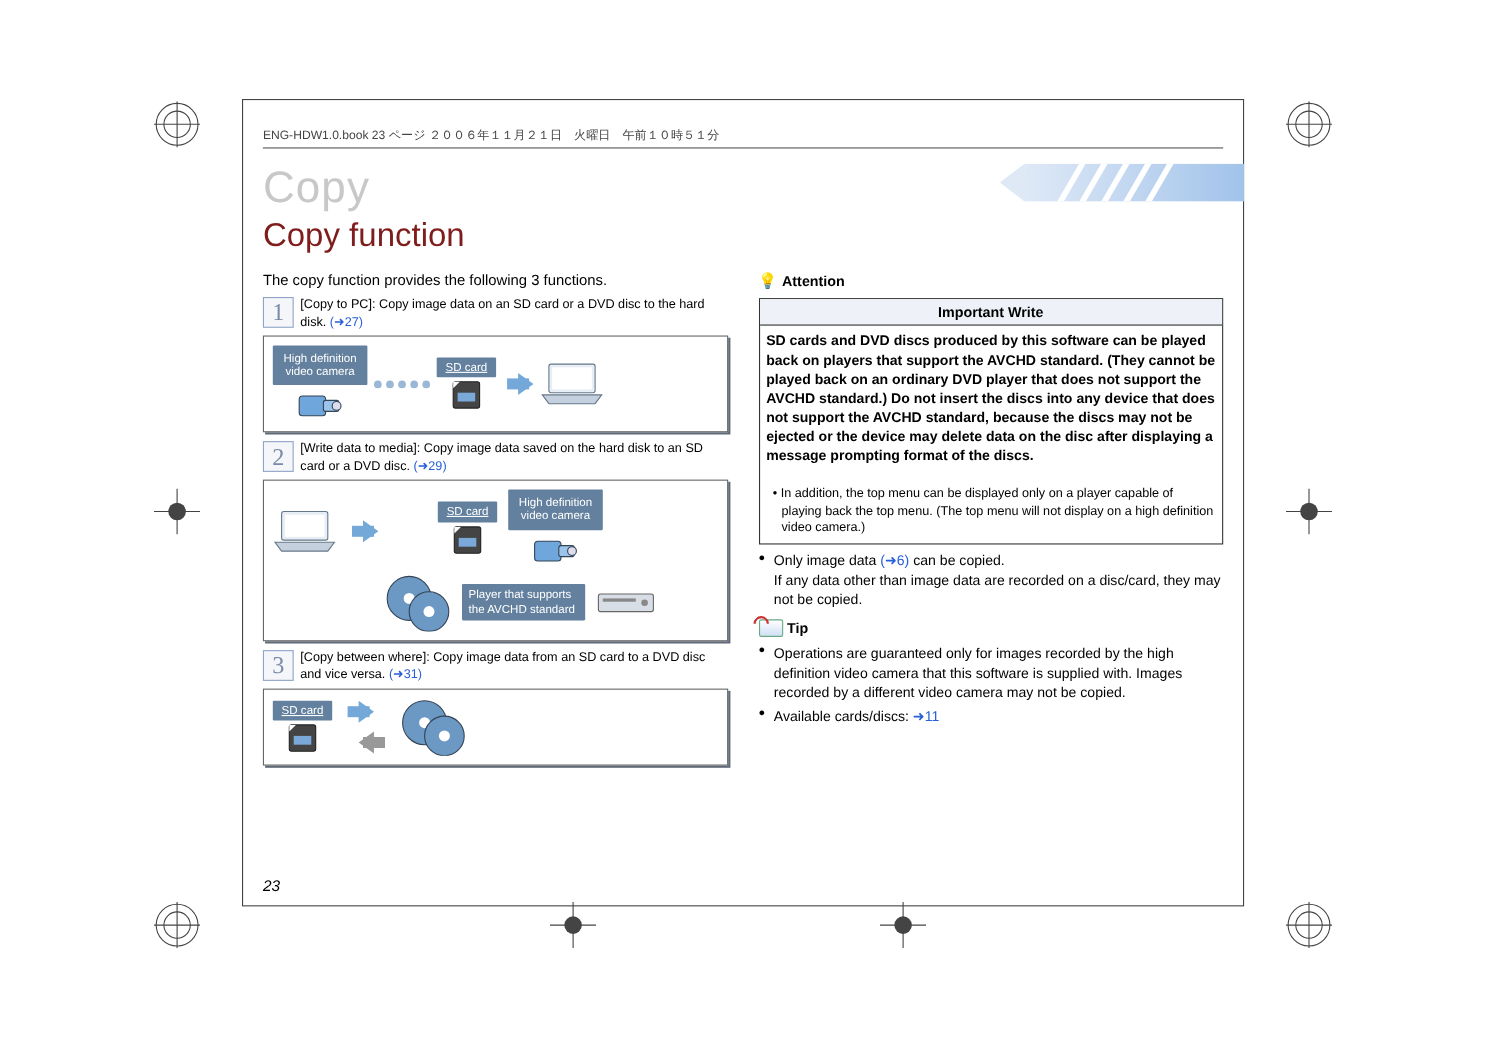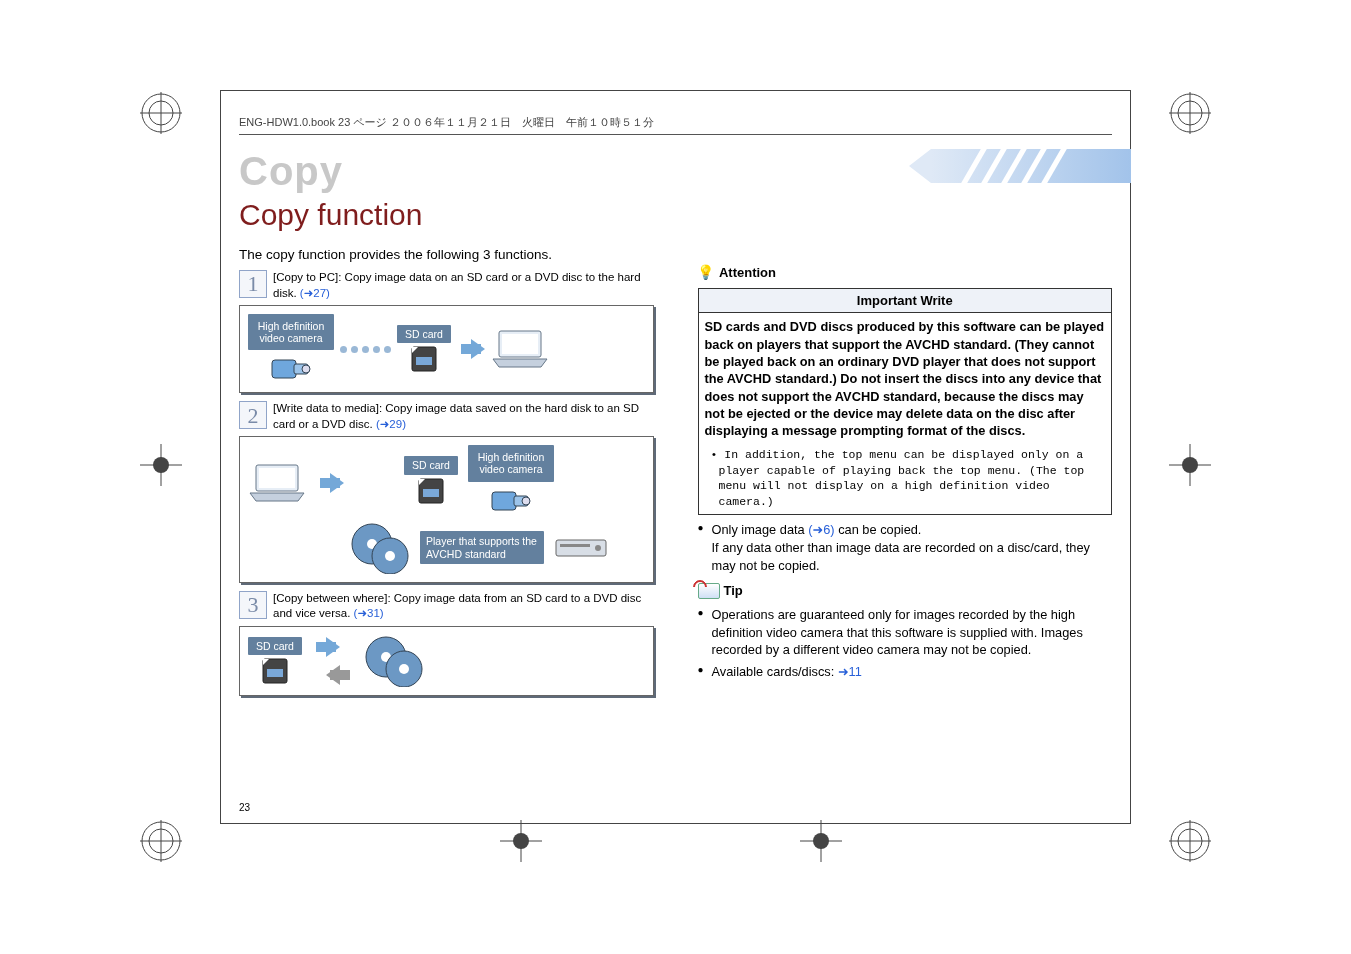--- a/index.html
+++ b/index.html
@@ -52,7 +52,7 @@
 
   .chapter {
     font-size: 40px;
-    font-weight: 700;
+    font-weight: 400;
     color: #c8c8c8;
     letter-spacing: 1px;
     margin-bottom: 4px;

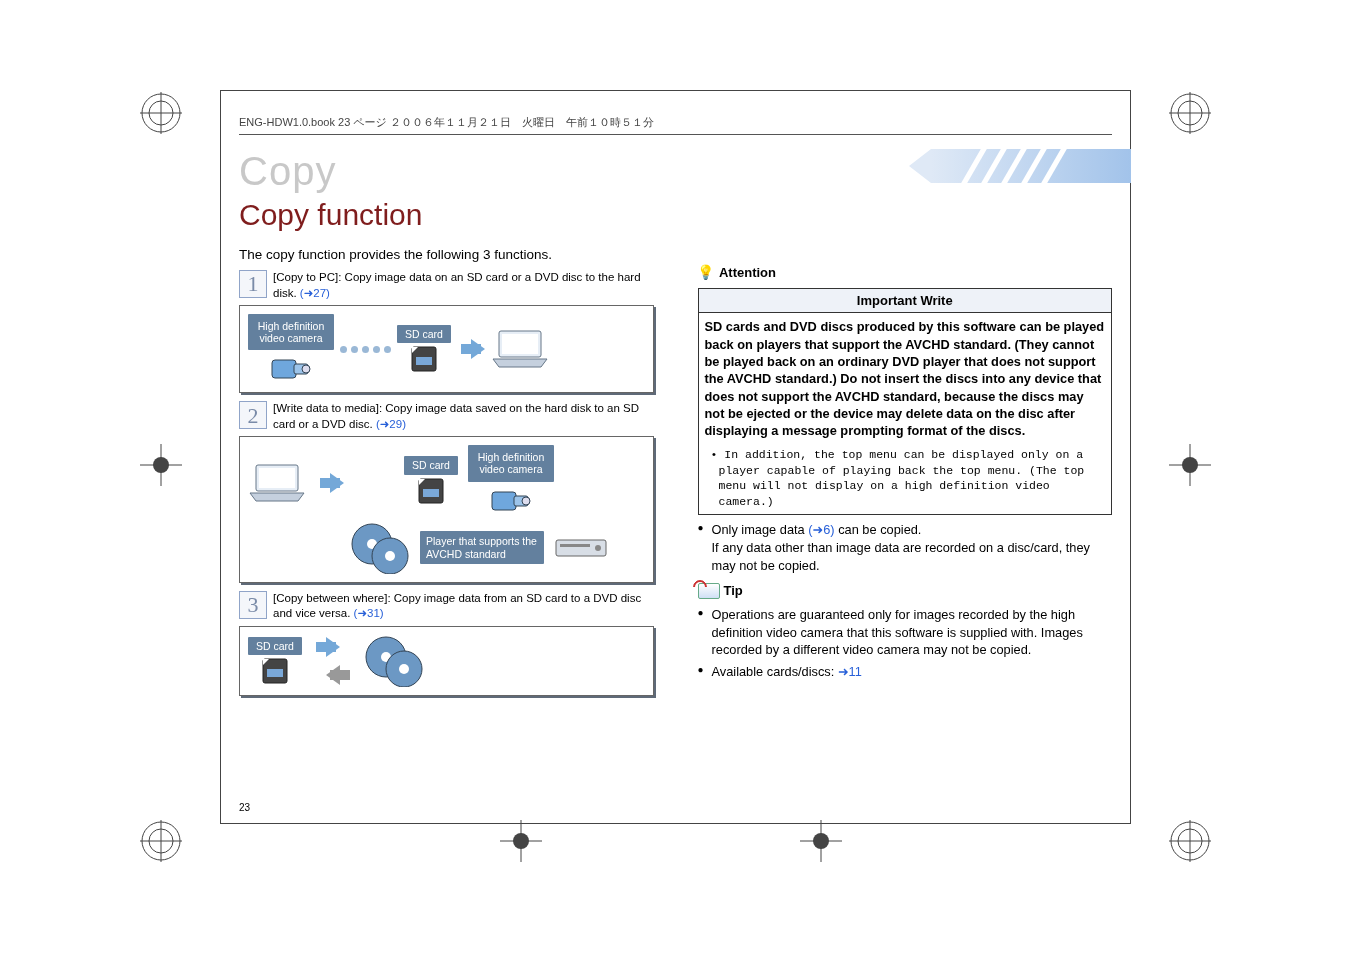--- a/index.html
+++ b/index.html
@@ -86,9 +86,8 @@
 
   .cols {
     display: flex;
-    gap: 44px;
+    gap: 28px;
     margin-top: 10px;
-    align-items: center;
   }
   .col { flex: 1 1 50%; font-size: 13px; color: #000; line-height: 1.35; }
 

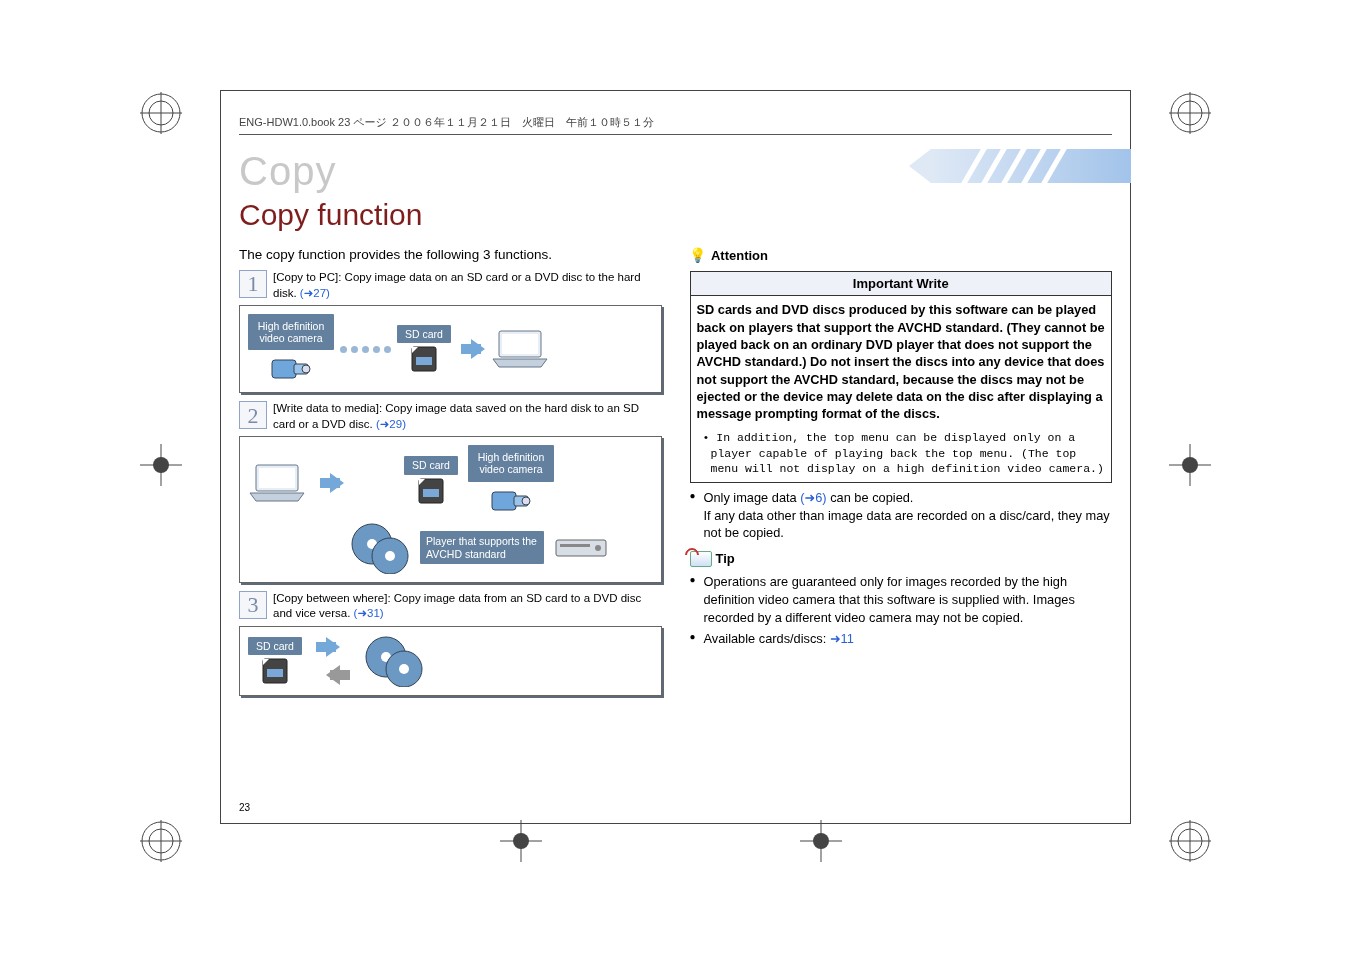--- a/index.html
+++ b/index.html
@@ -129,7 +129,7 @@
     text-align: center;
     line-height: 1.15;
   }
-  .tag-wide{ padding:3px 8px; }
+  .tag-wide{ padding:3px 8px;text-decoration:underline; }
   .arrow-r {
     width: 0; height: 0;
     border-top: 10px solid transparent;

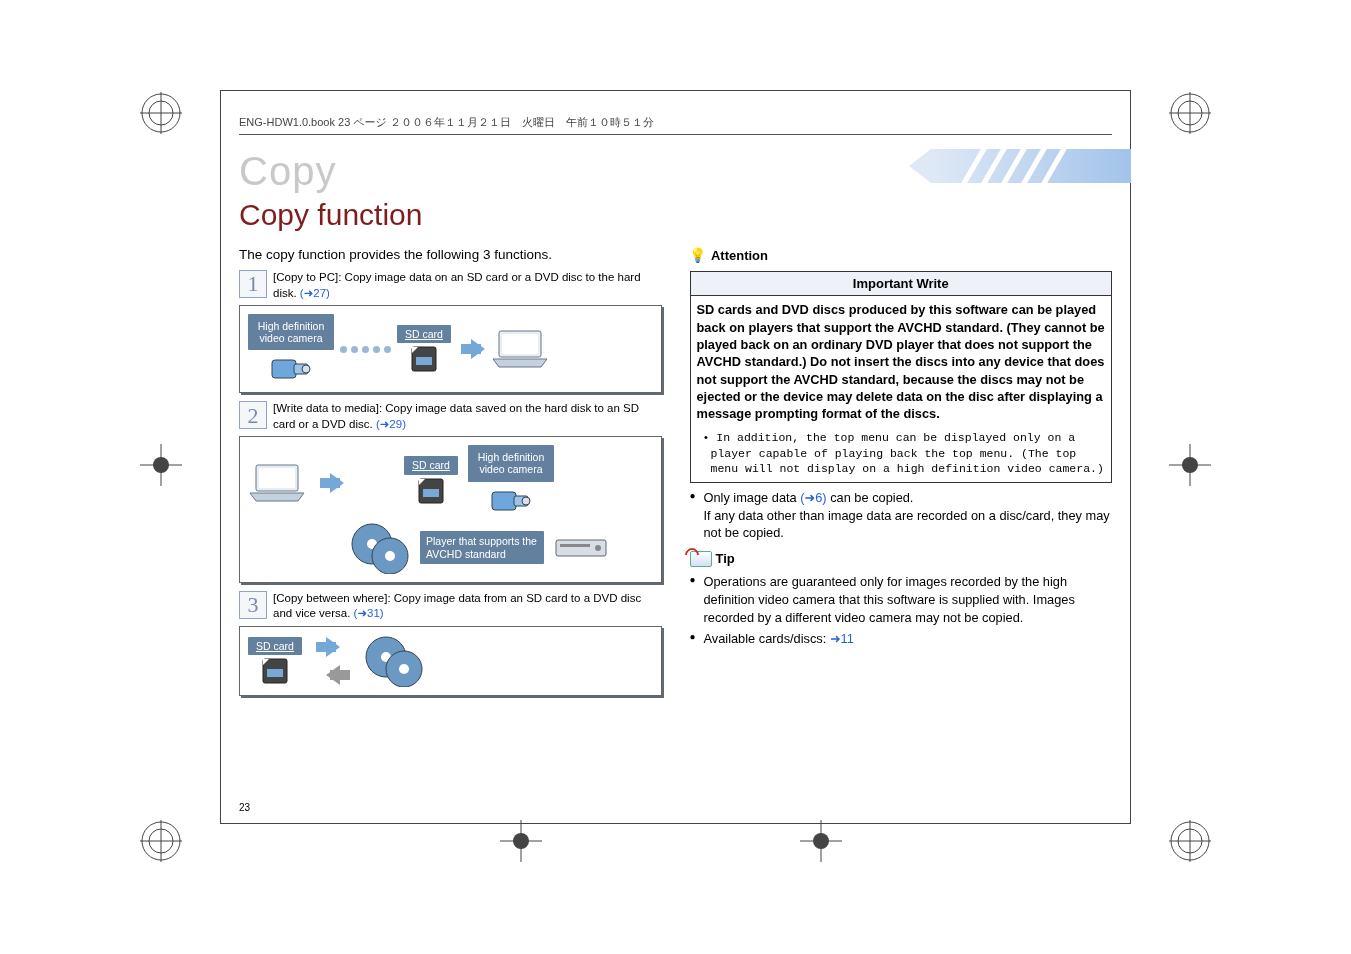--- a/index.html
+++ b/index.html
@@ -190,9 +190,8 @@
     font-weight:normal;
     padding-left:14px;
     text-indent:-8px;
-    margin-top:8px;
+    margin-top:20px;
     line-height:1.35;
-    font-family:Liberation Mono, monospace;
   }
 
   ul.dots { list-style:none; padding:0; margin:6px 0; }

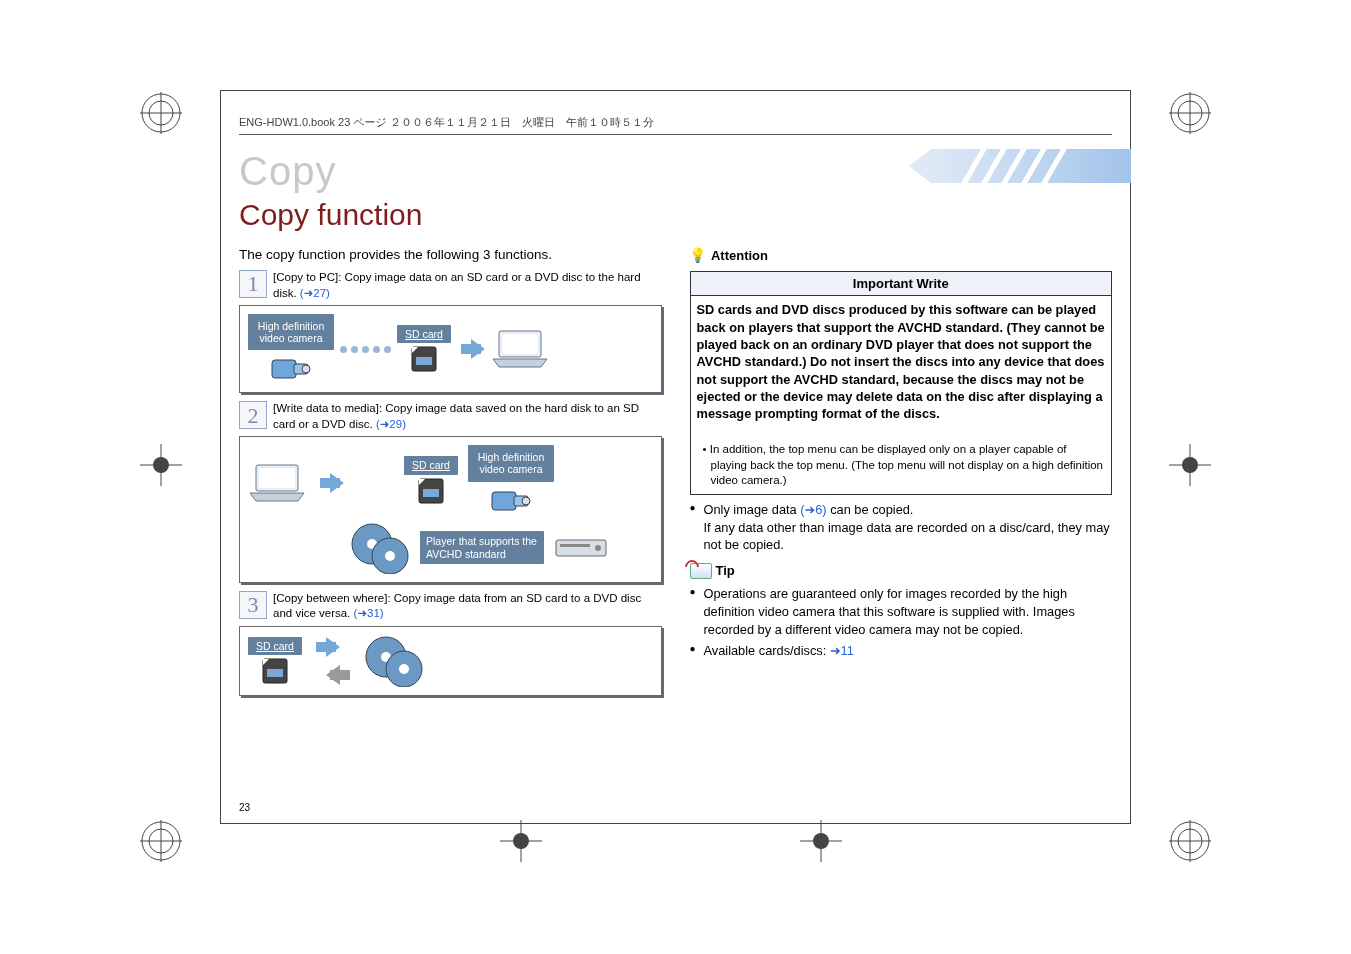--- a/index.html
+++ b/index.html
@@ -370,7 +370,7 @@
                     <circle cx="40" cy="34" r="5" fill="#fff"></circle>
                   </svg>
                 <div class="stack" style="align-items:flex-start">
-                  <div class="tag" style="width:124px;text-align:left;padding:4px 6px">Player that supports the AVCHD standard</div>
+                  <div class="tag" style="width:112px;text-align:left;padding:4px 6px">Player that supports the AVCHD standard</div>
                 </div>
                 <svg width="54" height="28" viewBox="0 0 54 28">
                     <rect x="2" y="6" width="50" height="16" rx="2" fill="#d8dee6" stroke="#666"></rect>

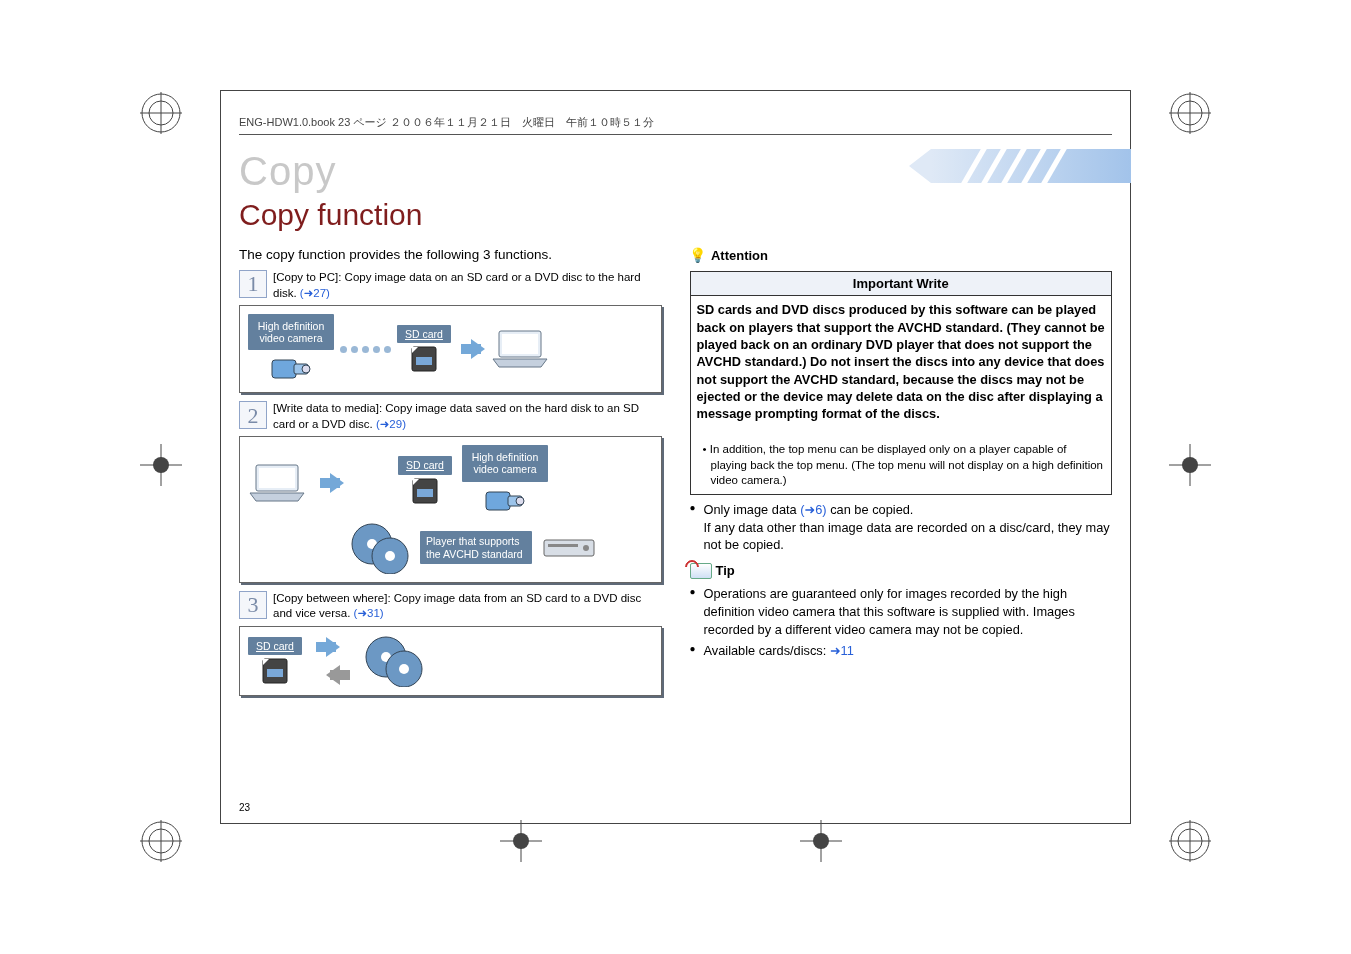--- a/index.html
+++ b/index.html
@@ -206,7 +206,8 @@
   .pagenum{
     position:absolute;
     left:18px; bottom:10px;
-    font-size:10px;
+    font-size:14px;
+    font-style:italic;
   }
 
   

